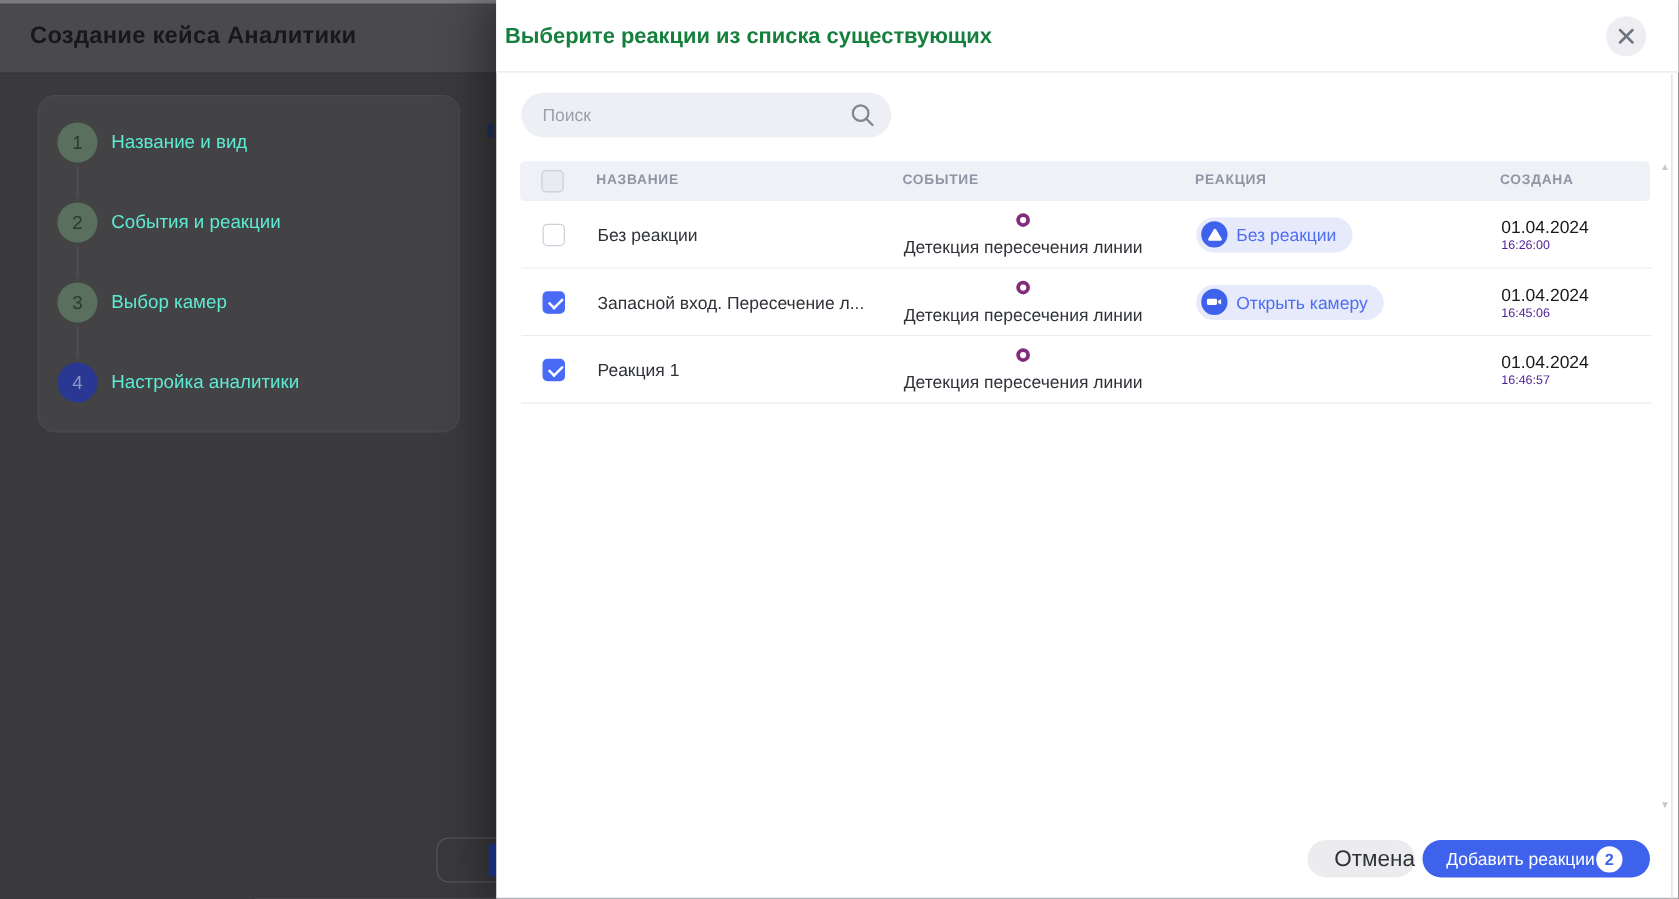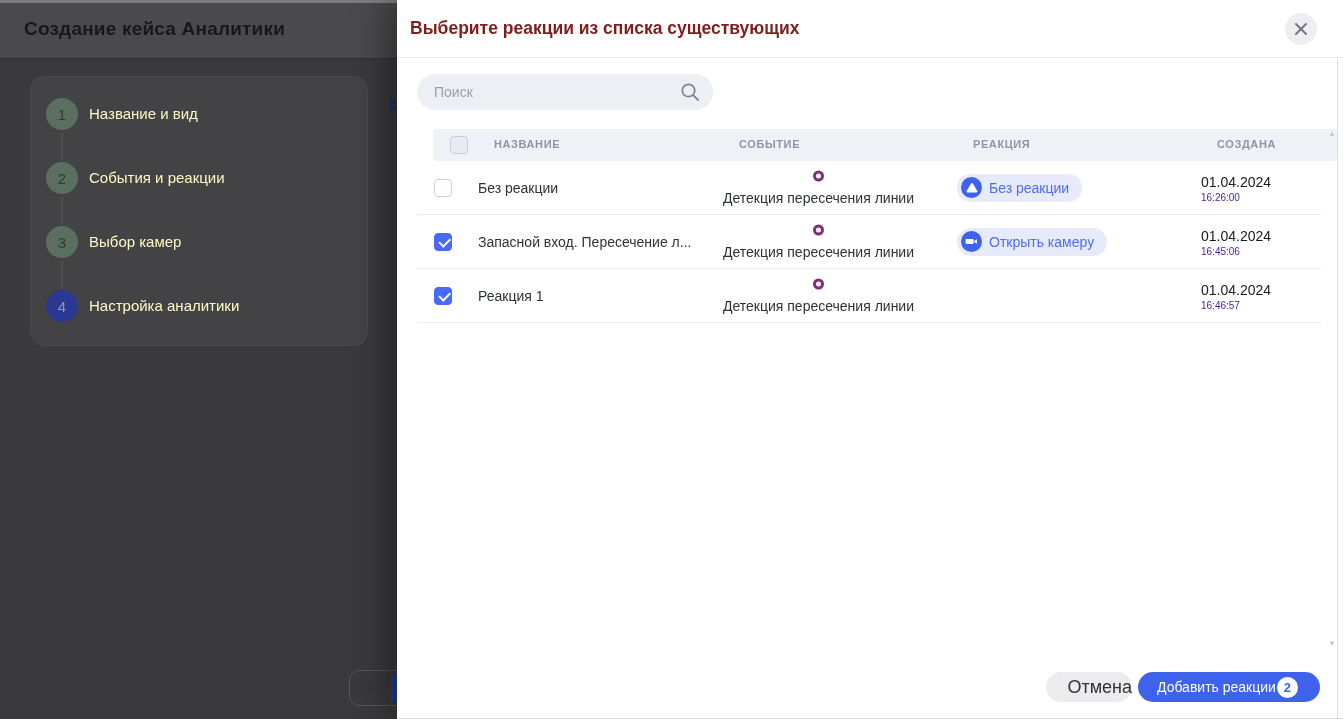--- a/index.html
+++ b/index.html
@@ -27,7 +27,7 @@
   .modal { position:absolute; left:397px; top:0; width:946px; height:719px; background:#ffffff;
            box-shadow:-12px 0 30px rgba(0,0,0,.35); border-bottom:1px solid #d8d9dc; }
   .modal-header { position:absolute; left:0; top:0; width:946px; height:58px; border-bottom:1px solid #e8e9ed; background:#fff; }
-  .modal-title { position:absolute; left:13px; top:18px; font-size:17.5px; font-weight:700; color:#7f1d1d; }
+  .modal-title { position:absolute; left:7px; top:18px; font-size:17.5px; font-weight:700; color:#15803d; }
   .close-btn { position:absolute; left:888px; top:13px; width:32px; height:32px; border-radius:50%;
                background:#ededf2; display:flex; align-items:center; justify-content:center; cursor:pointer; }
 

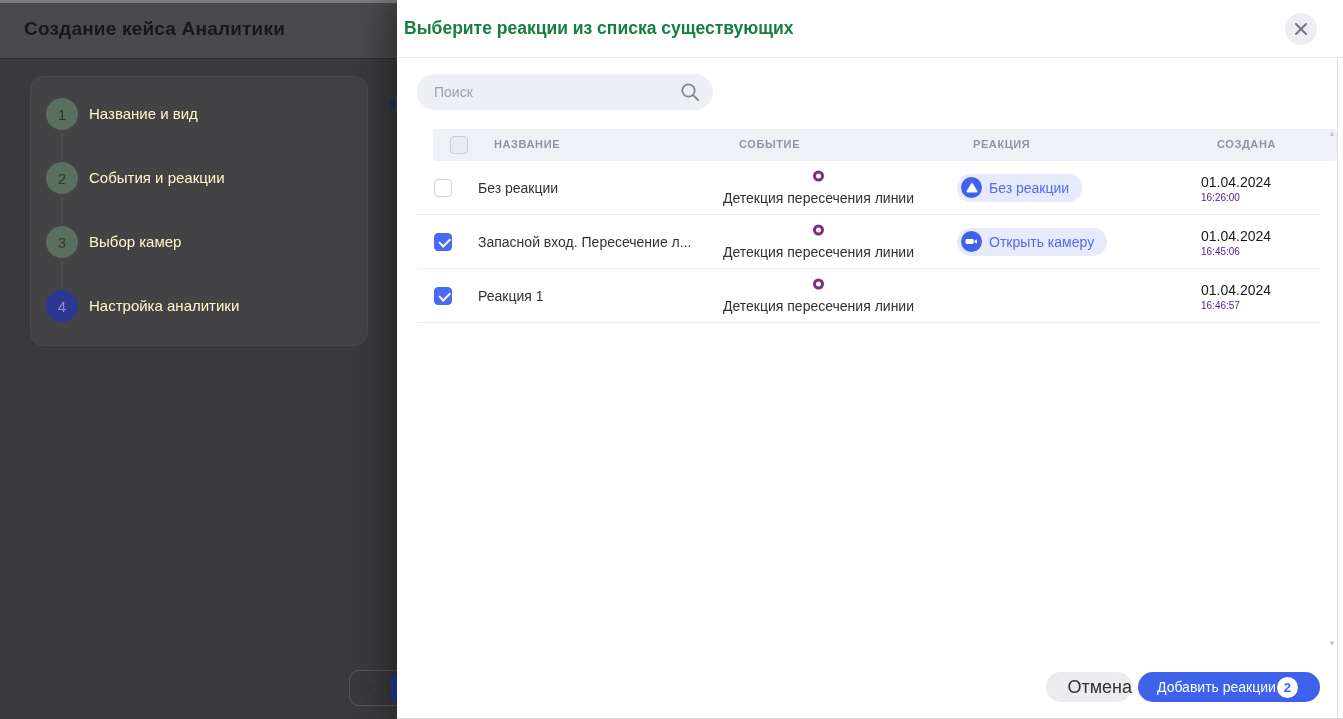--- a/index.html
+++ b/index.html
@@ -16,7 +16,7 @@
                  display:flex; align-items:center; justify-content:center; font-size:15px; }
   .step.done .step-circle { background:#5b6f5f; color:#2c3a31; }
   .step.active .step-circle { background:#2a3793; color:#8e96bd; }
-  .step-label { position:absolute; left:58px; top:7px; font-size:15px; color:#fef9c3; white-space:nowrap; }
+  .step-label { position:absolute; left:58px; top:7px; font-size:15px; color:#5eead4; white-space:nowrap; }
   .step-connector { position:absolute; left:30px; width:2px; height:26px; background:#4d4d51; }
   .under-back-btn { position:absolute; left:349px; top:670px; width:60px; height:36px; border:1px solid #55565b; border-radius:10px; background:transparent; }
   .under-back-chevron { position:absolute; left:17px; top:5px; font-size:19px; color:#2e3642; }

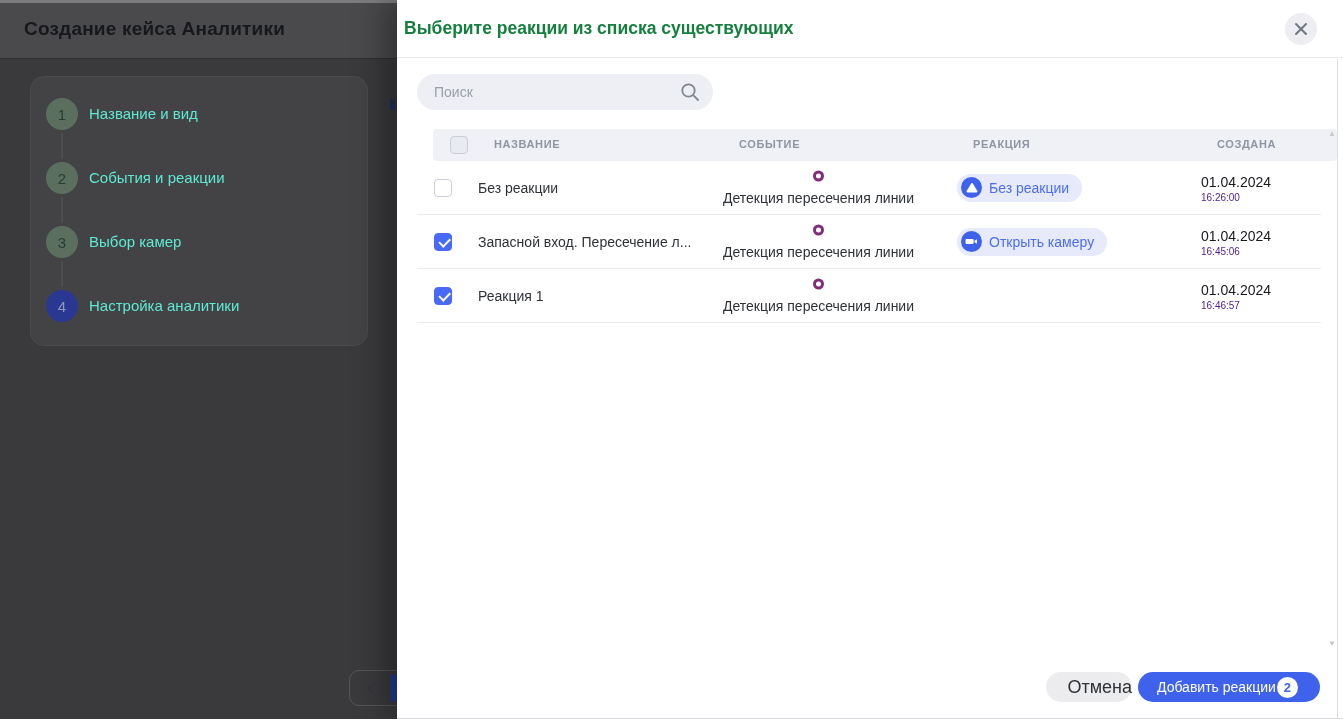--- a/index.html
+++ b/index.html
@@ -37,7 +37,7 @@
   .search-input::placeholder { color:#9aa0ab; opacity:1; }
   .search-icon { position:absolute; right:12px; top:7px; }
 
-  .thead { position:absolute; left:36px; top:129px; width:904px; height:32px; background:#eff1f7; border-radius:4px; }
+  .thead { position:absolute; left:19px; top:129px; width:904px; height:32px; background:#eff1f7; border-radius:4px; }
   .col-label { position:absolute; top:9px; font-size:11px; font-weight:700; letter-spacing:.6px; color:#8f95a4; }
   .col-name { left:61px; } .col-event { left:306px; } .col-reaction { left:540px; } .col-created { left:784px; }
 

